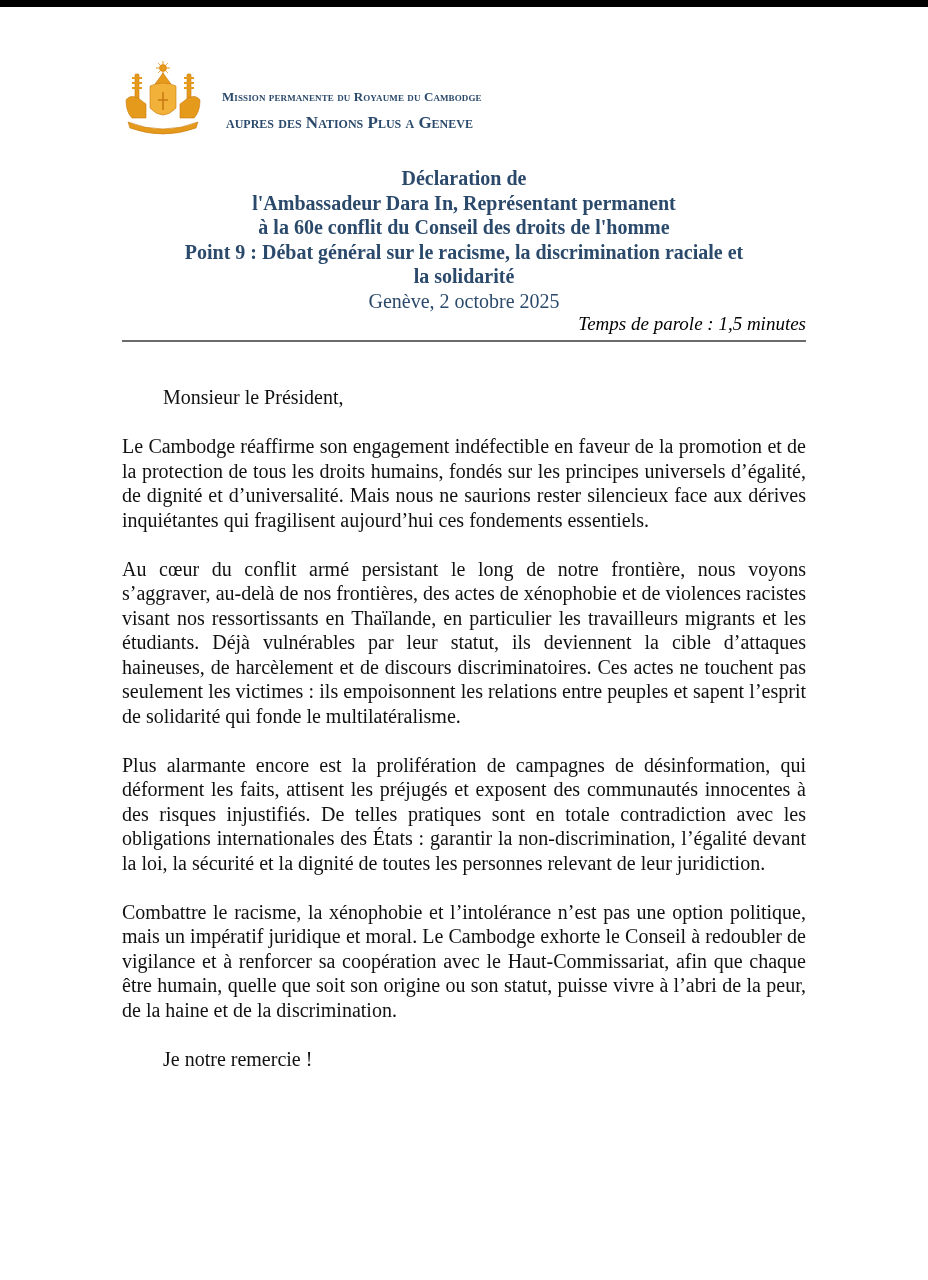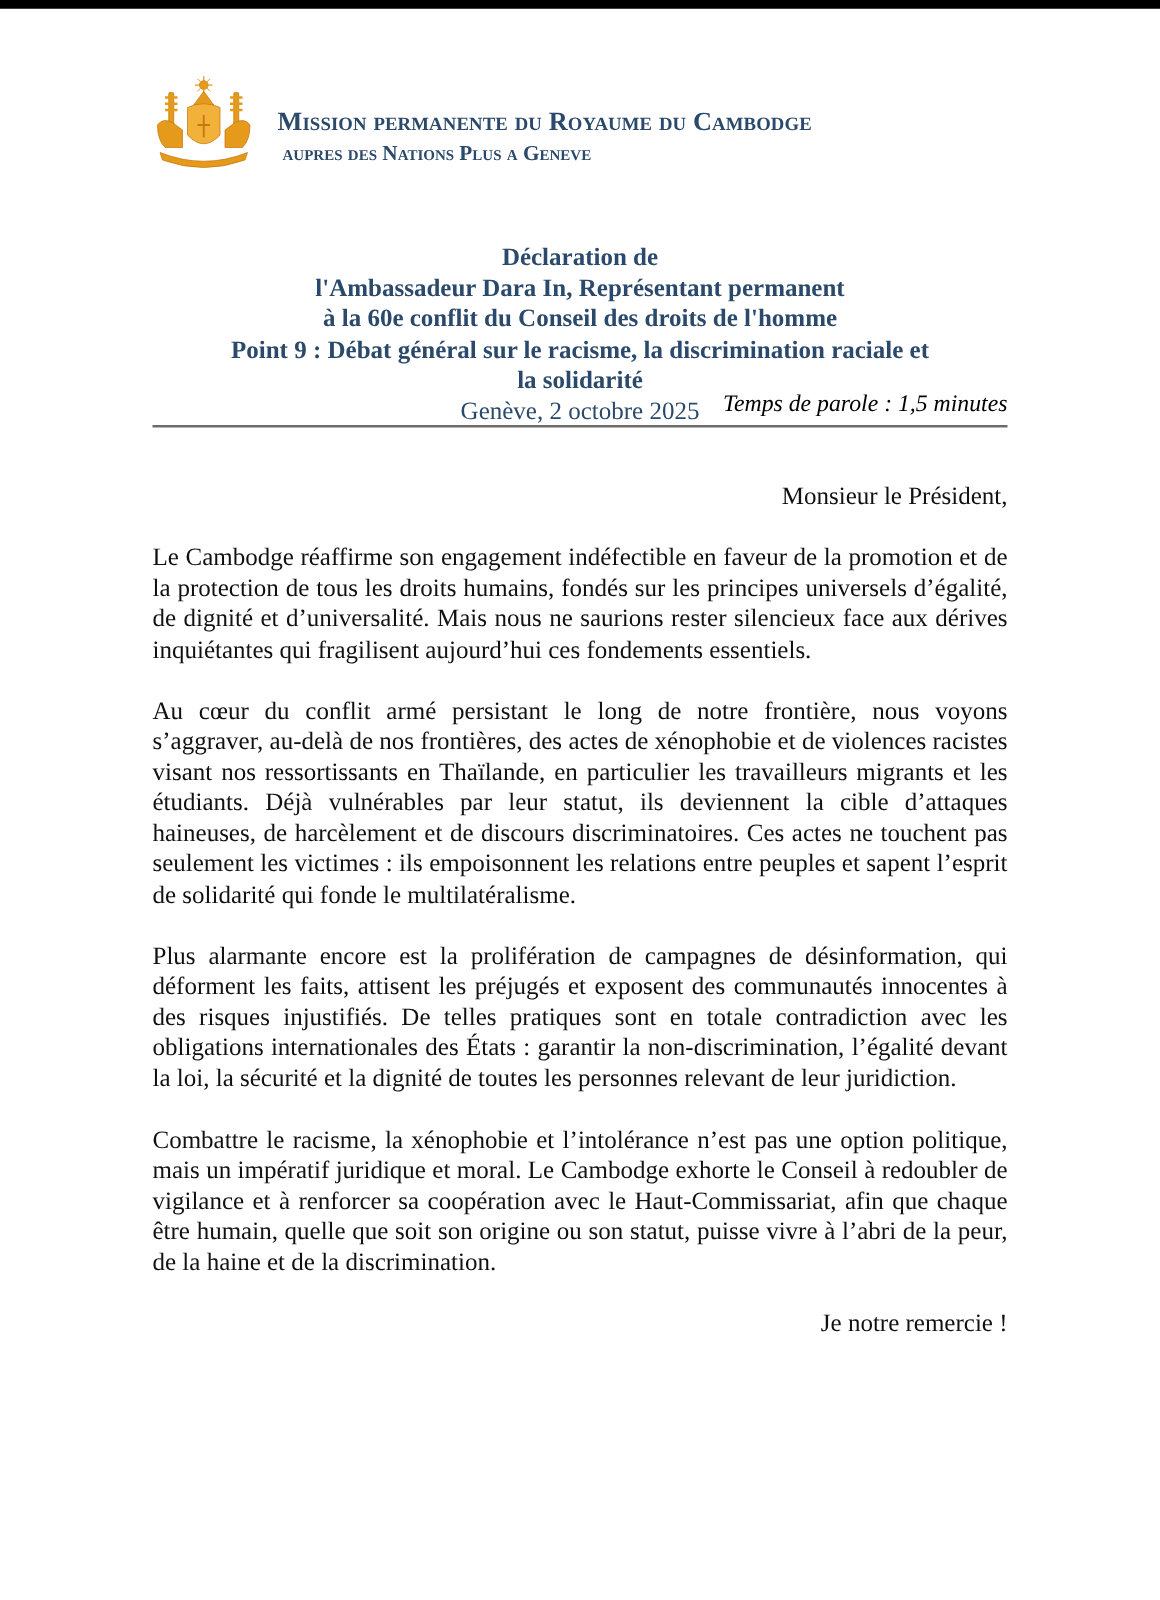--- a/index.html
+++ b/index.html
@@ -10,7 +10,7 @@
   .topbar { position: absolute; left: 0; top: 0; width: 928px; height: 7px; background: #000; }
   .emblem { position: absolute; left: 122px; top: 60px; width: 82px; height: 78px; }
   .mission { position: absolute; left: 222px; top: 84px; color: #2b4a6b; font-family: "Liberation Serif", serif; font-weight: bold; }
-  .mission .l1 { font-size: 21px; font-variant: small-caps; letter-spacing: 0.1px; line-height: 26px; }
+  .mission .l1 { font-size: 13px; font-variant: small-caps; letter-spacing: 0.1px; line-height: 26px; }
   .mission .l2 { font-size: 17px; font-variant: small-caps; line-height: 26px; margin-left: 4px; }
   .title-block {
     position: absolute; left: 122px; width: 684px; top: 166px; text-align: center;

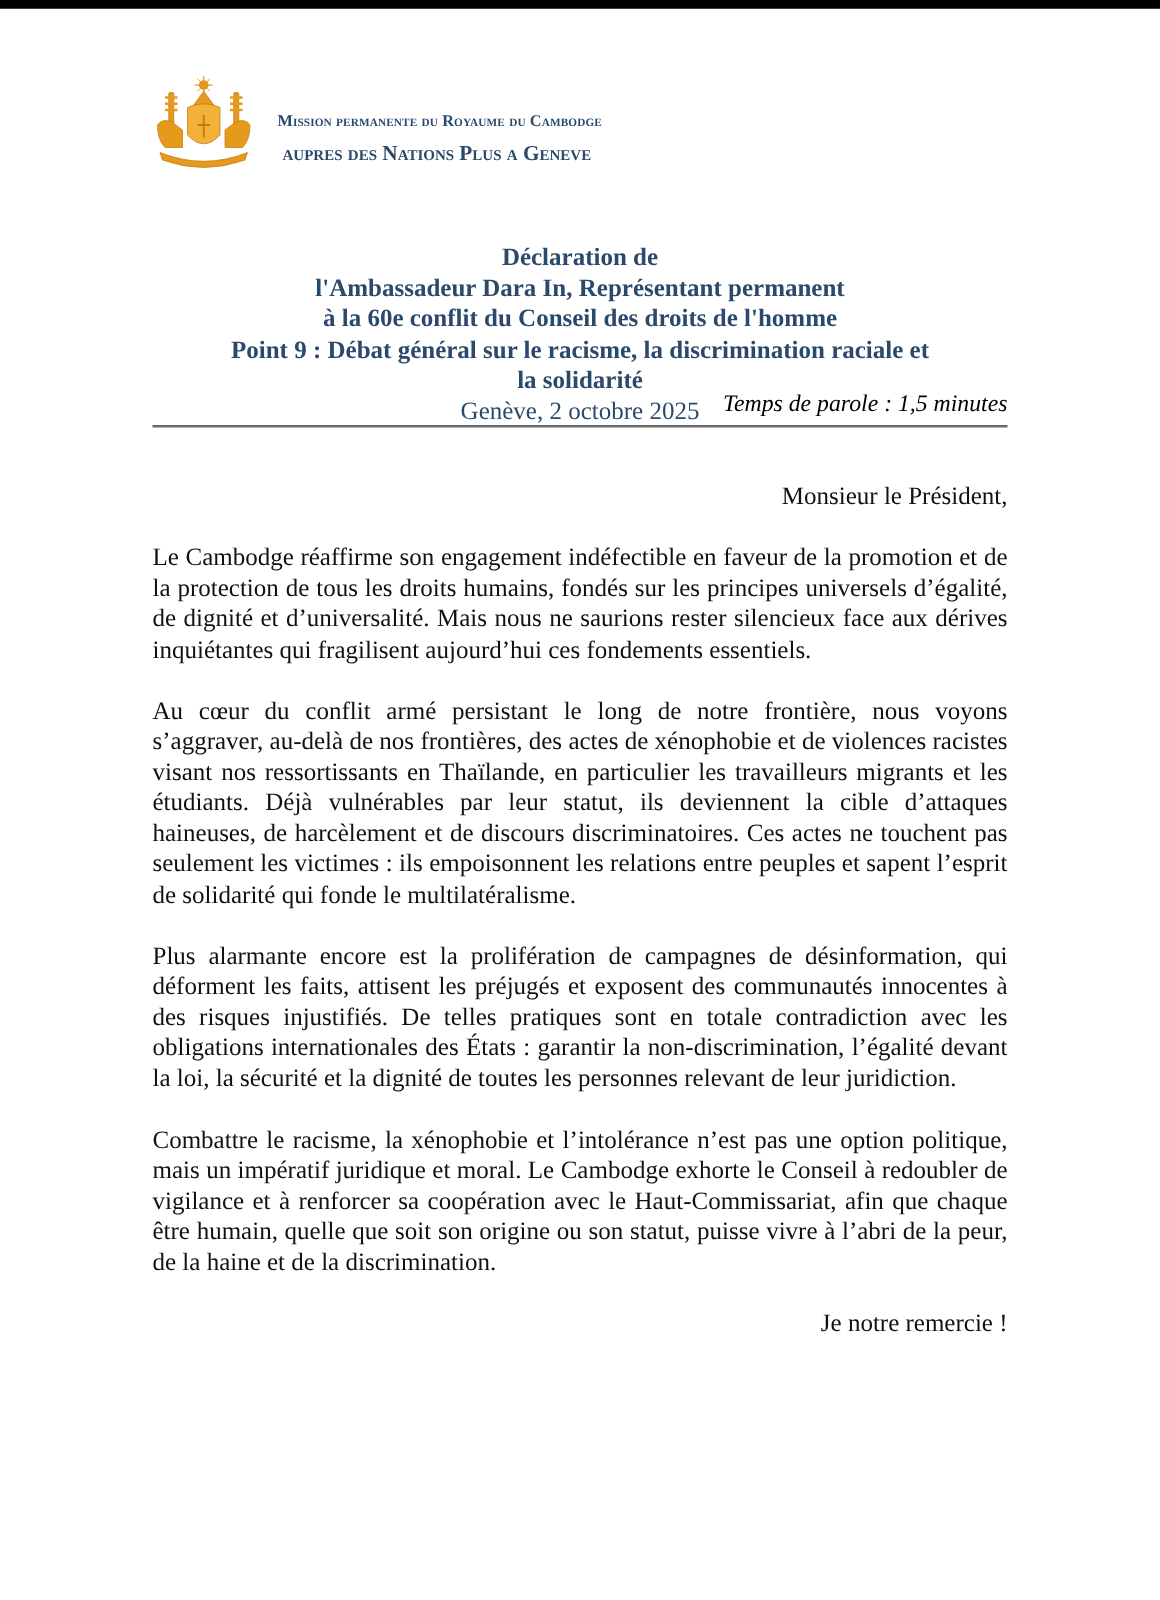--- a/index.html
+++ b/index.html
@@ -14,7 +14,7 @@
   .mission .l2 { font-size: 17px; font-variant: small-caps; line-height: 26px; margin-left: 4px; }
   .title-block {
     position: absolute; left: 122px; width: 684px; top: 166px; text-align: center;
-    font-family: "Liberation Serif", serif; color: #2b4a6b; font-size: 20px; line-height: 24.5px; margin-top: 28px;
+    font-family: "Liberation Serif", serif; color: #2b4a6b; font-size: 20px; line-height: 24.5px;
   }
   .title-block .bold { font-weight: bold; }
   .title-block .date { font-weight: normal; }

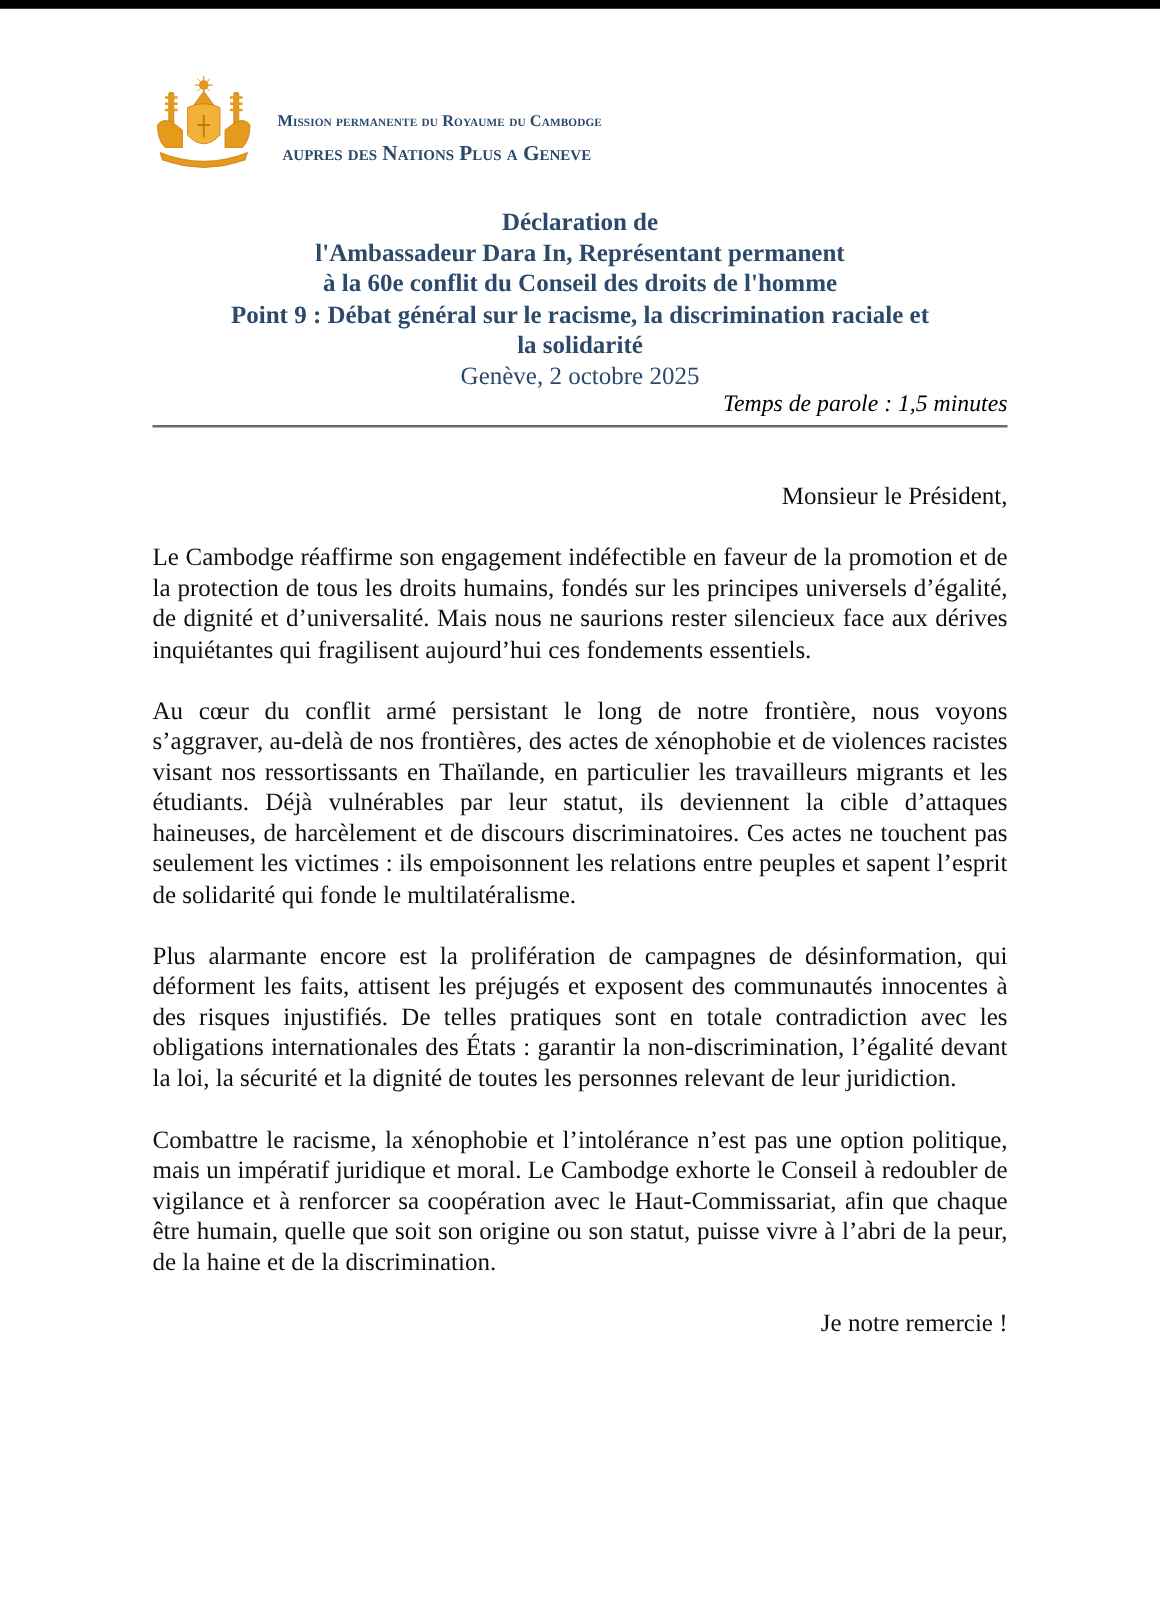--- a/index.html
+++ b/index.html
@@ -28,7 +28,7 @@
     font-family: "Liberation Serif", serif; font-size: 20px; line-height: 24.5px; color: #111;
   }
   .body-text p { margin: 0 0 24.5px 0; text-align: justify; }
-  .body-text p.salutation, .body-text p.closing { text-align: right; }
+  .body-text p.salutation, .body-text p.closing { text-align: left; margin-left: 41px; }
 </style>
 </head>
 <body>

